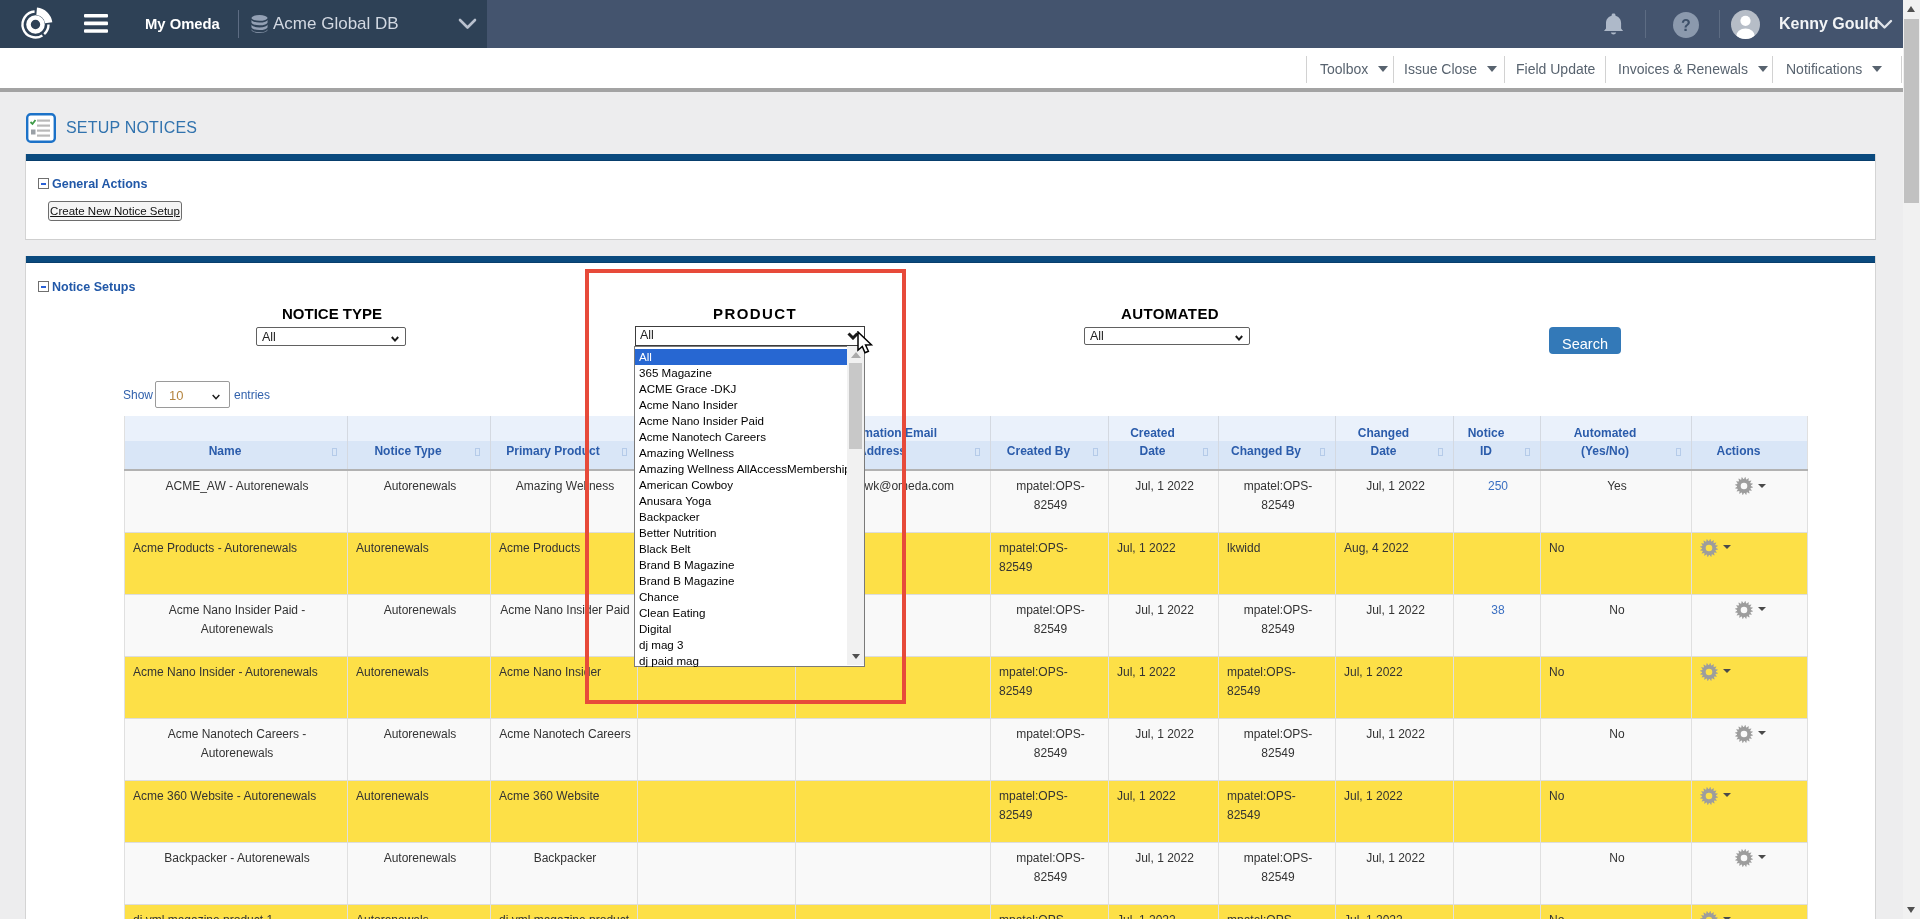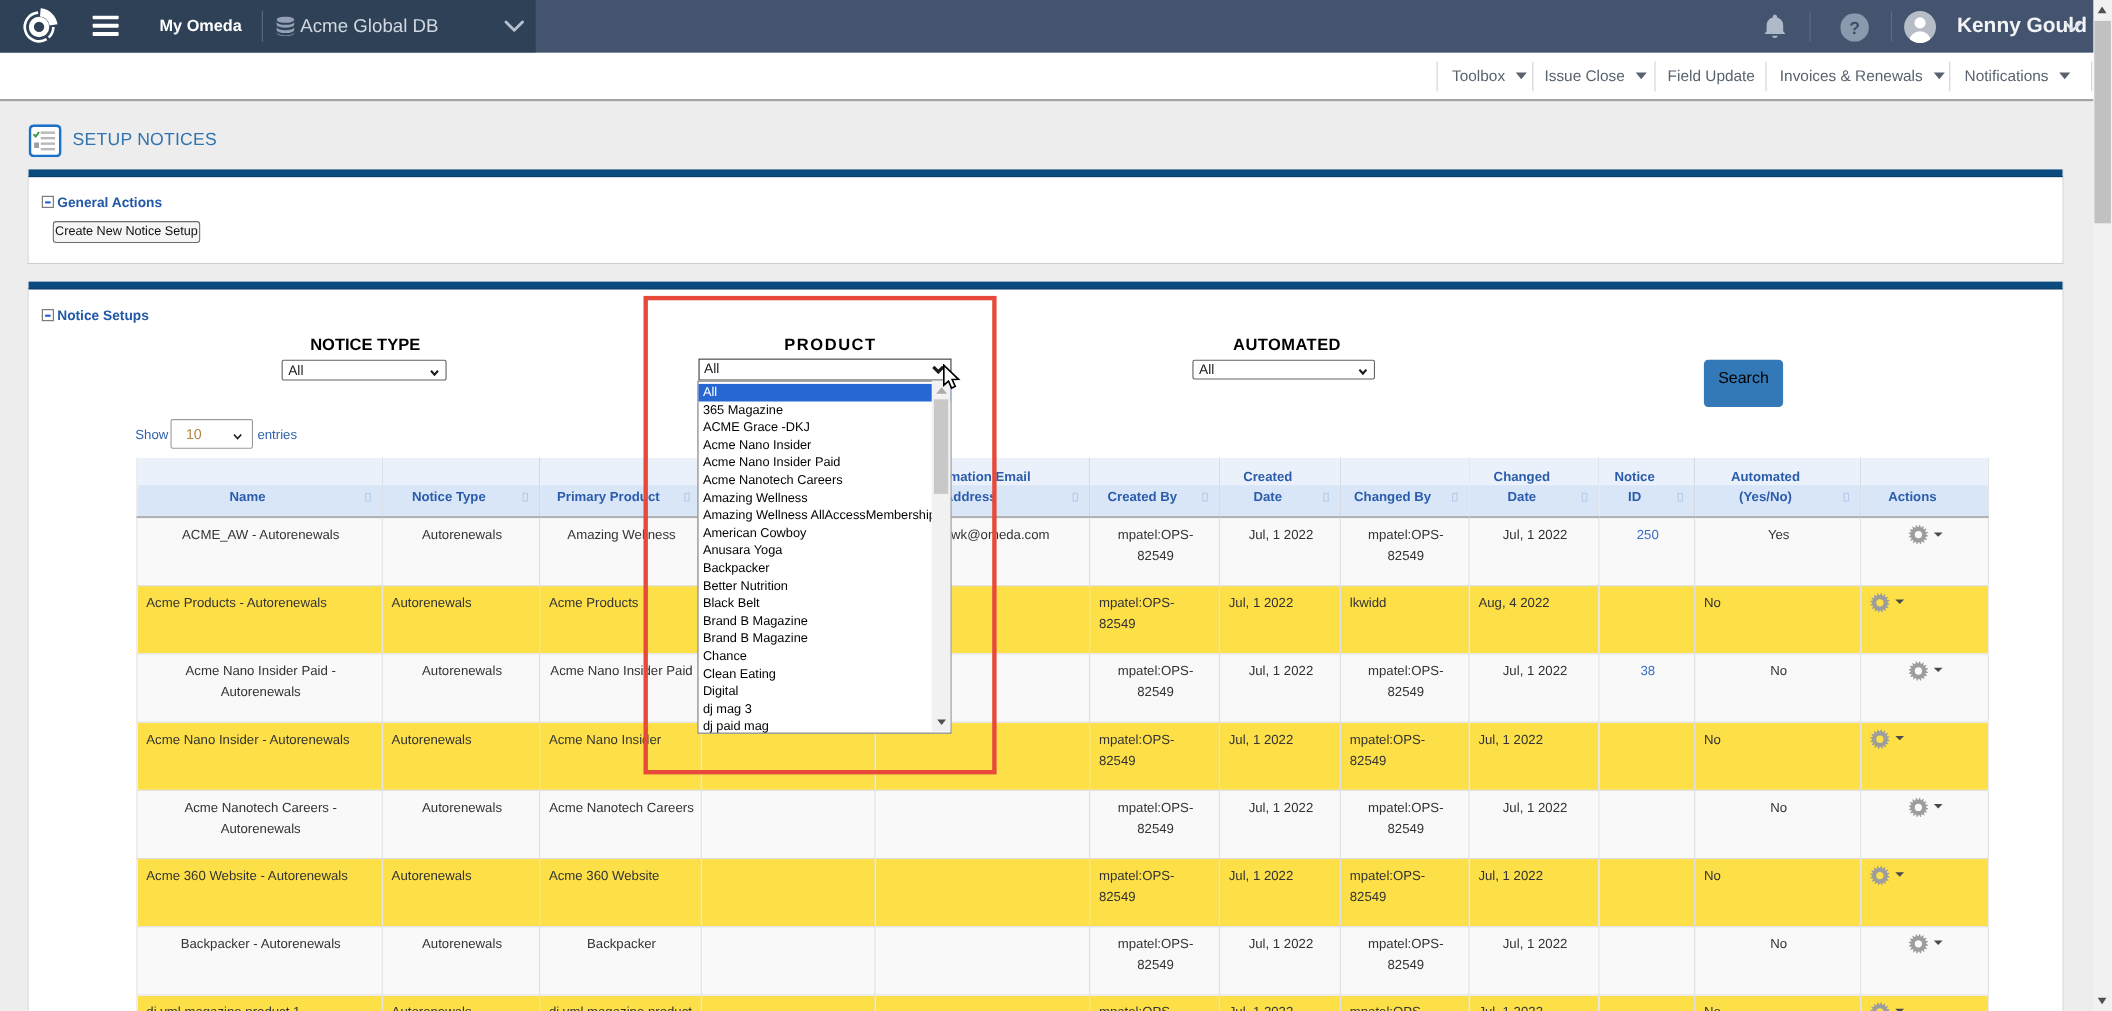--- a/index.html
+++ b/index.html
@@ -13,7 +13,7 @@
 #nav .vdiv { position:absolute; top:10px; width:1px; height:28px; background:#5d6c83; }
 .myomeda { position:absolute; left:145px; top:0; height:48px; line-height:48px; color:#fff; font-size:14.8px; font-weight:bold; }
 .dbname { position:absolute; left:273px; top:0; height:48px; line-height:48px; color:#d2d8e2; font-size:17px; }
-.kenny { position:absolute; left:1779px; top:0; height:48px; line-height:48px; color:#f2f4f6; font-size:19px; font-weight:bold; }
+.kenny { position:absolute; left:1779px; top:0; height:48px; line-height:48px; color:#f2f4f6; font-size:16px; font-weight:bold; }
 
 
 #subnav { position:absolute; left:0; top:48px; width:1920px; height:44px; background:#fff; border-bottom:2px solid #a3a3a3; }

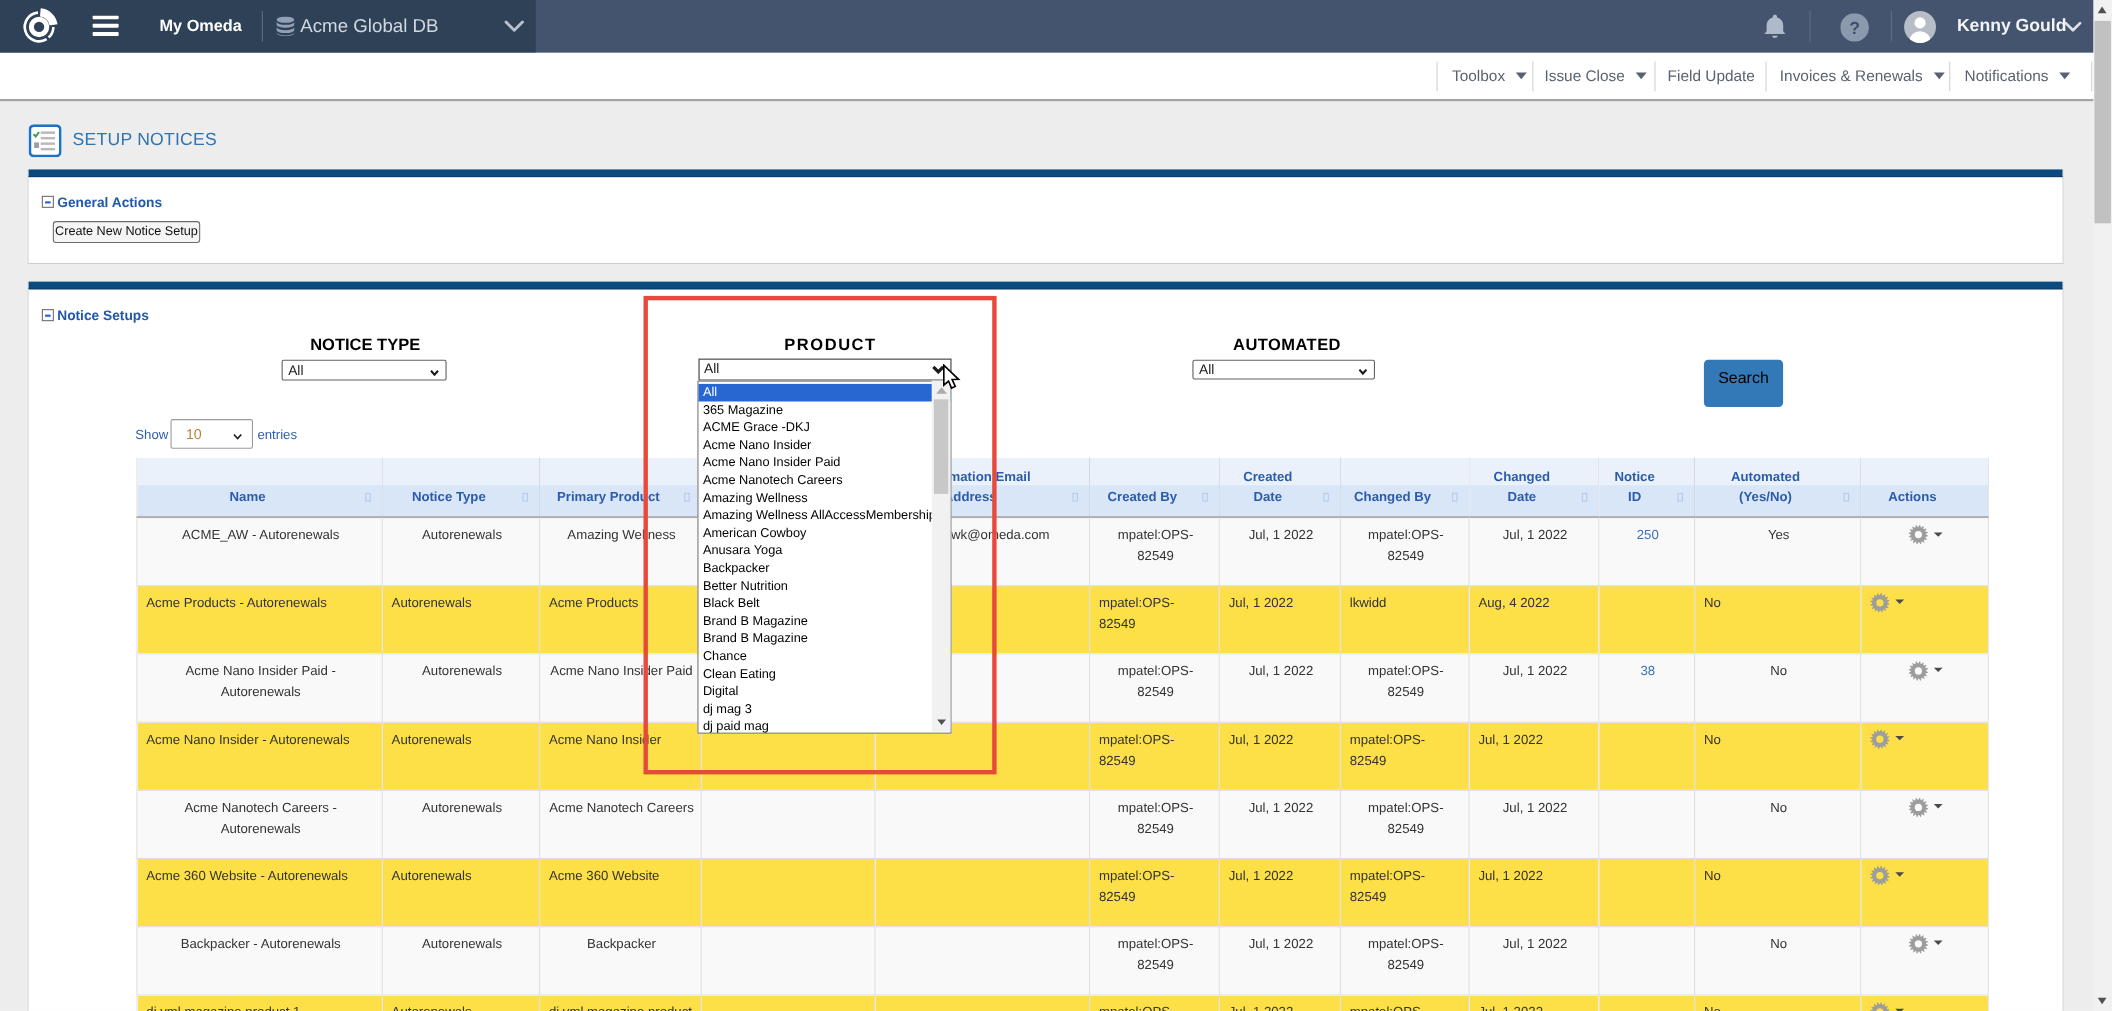--- a/index.html
+++ b/index.html
@@ -16,7 +16,7 @@
 .kenny { position:absolute; left:1779px; top:0; height:48px; line-height:48px; color:#f2f4f6; font-size:16px; font-weight:bold; }
 
 
-#subnav { position:absolute; left:0; top:48px; width:1920px; height:44px; background:#fff; border-bottom:2px solid #a3a3a3; }
+#subnav { position:absolute; left:0; top:48px; width:1920px; height:44px; background:#fff; border-bottom:4px solid #a3a3a3; }
 #subnav .sep { position:absolute; top:8px; width:1px; height:27px; background:#d2d2d2; }
 #subnav .lnk { position:absolute; top:0; height:44px; line-height:42px; font-size:14px; color:#58636f; }
 .caret { display:inline-block; width:0; height:0; border-left:5px solid transparent; border-right:5px solid transparent; border-top:6px solid #58636f; vertical-align:middle; margin-left:10px; margin-top:-2px; }

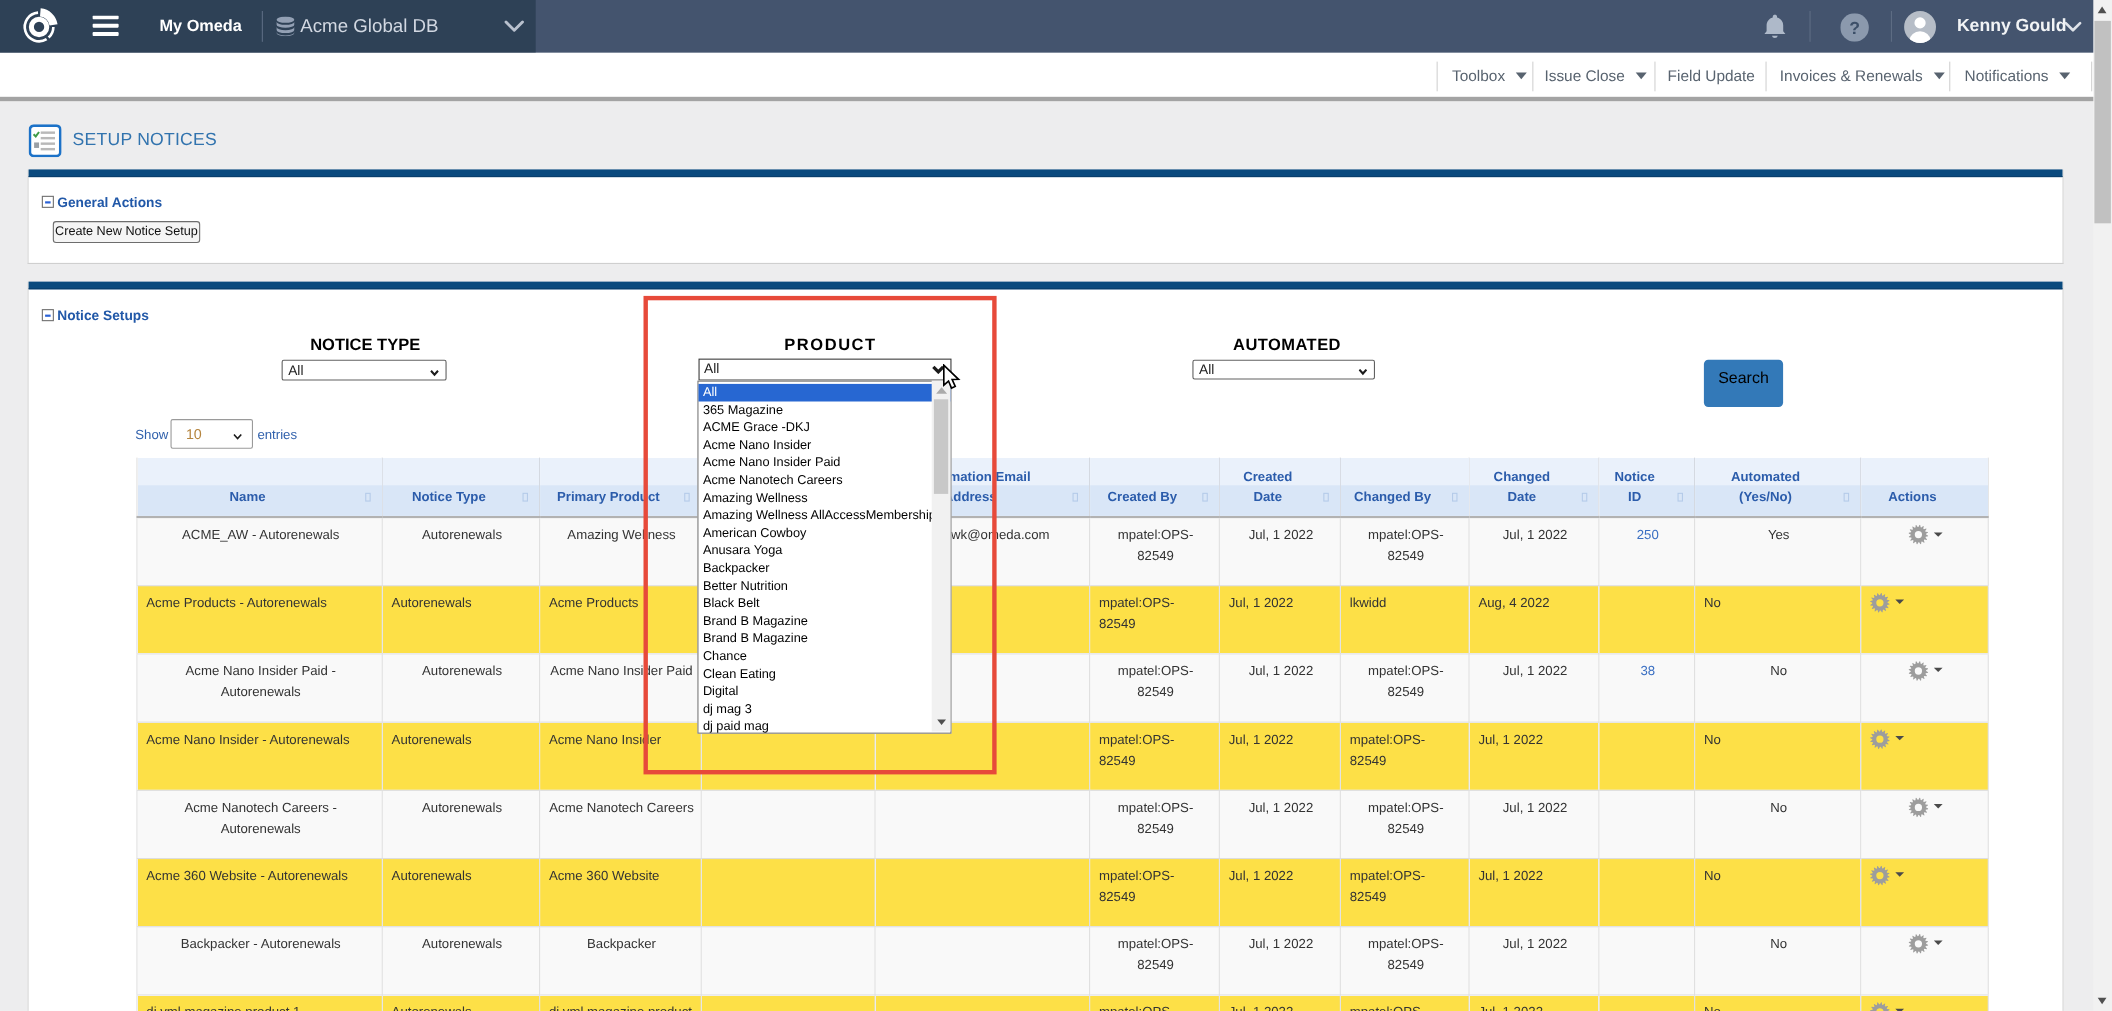--- a/index.html
+++ b/index.html
@@ -34,7 +34,7 @@
 .minusbox { position:absolute; width:11px; height:11px; background:#fff; border:1px solid #6f6f6f; }
 .minusbox:after { content:""; position:absolute; left:2px; top:4px; width:5px; height:2px; background:#2a61d6; }
 
-.btn1 { position:absolute; left:22px; top:47px; width:134px; height:20px; background:#f5f5f5; border:1px solid #6d6d6d; border-radius:3px; font-size:11.5px; color:#111; text-align:center; line-height:18px; }
+.btn1 { position:absolute; left:22px; top:47px; width:134px; height:20px; background:#f5f5f5; border:1px solid #6d6d6d; border-radius:3px; font-size:11.5px; color:#111; text-align:center; line-height:18px;text-decoration:underline; }
 
 
 .flabel { position:absolute; top:305px; font-size:15px; font-weight:bold; color:#000; }

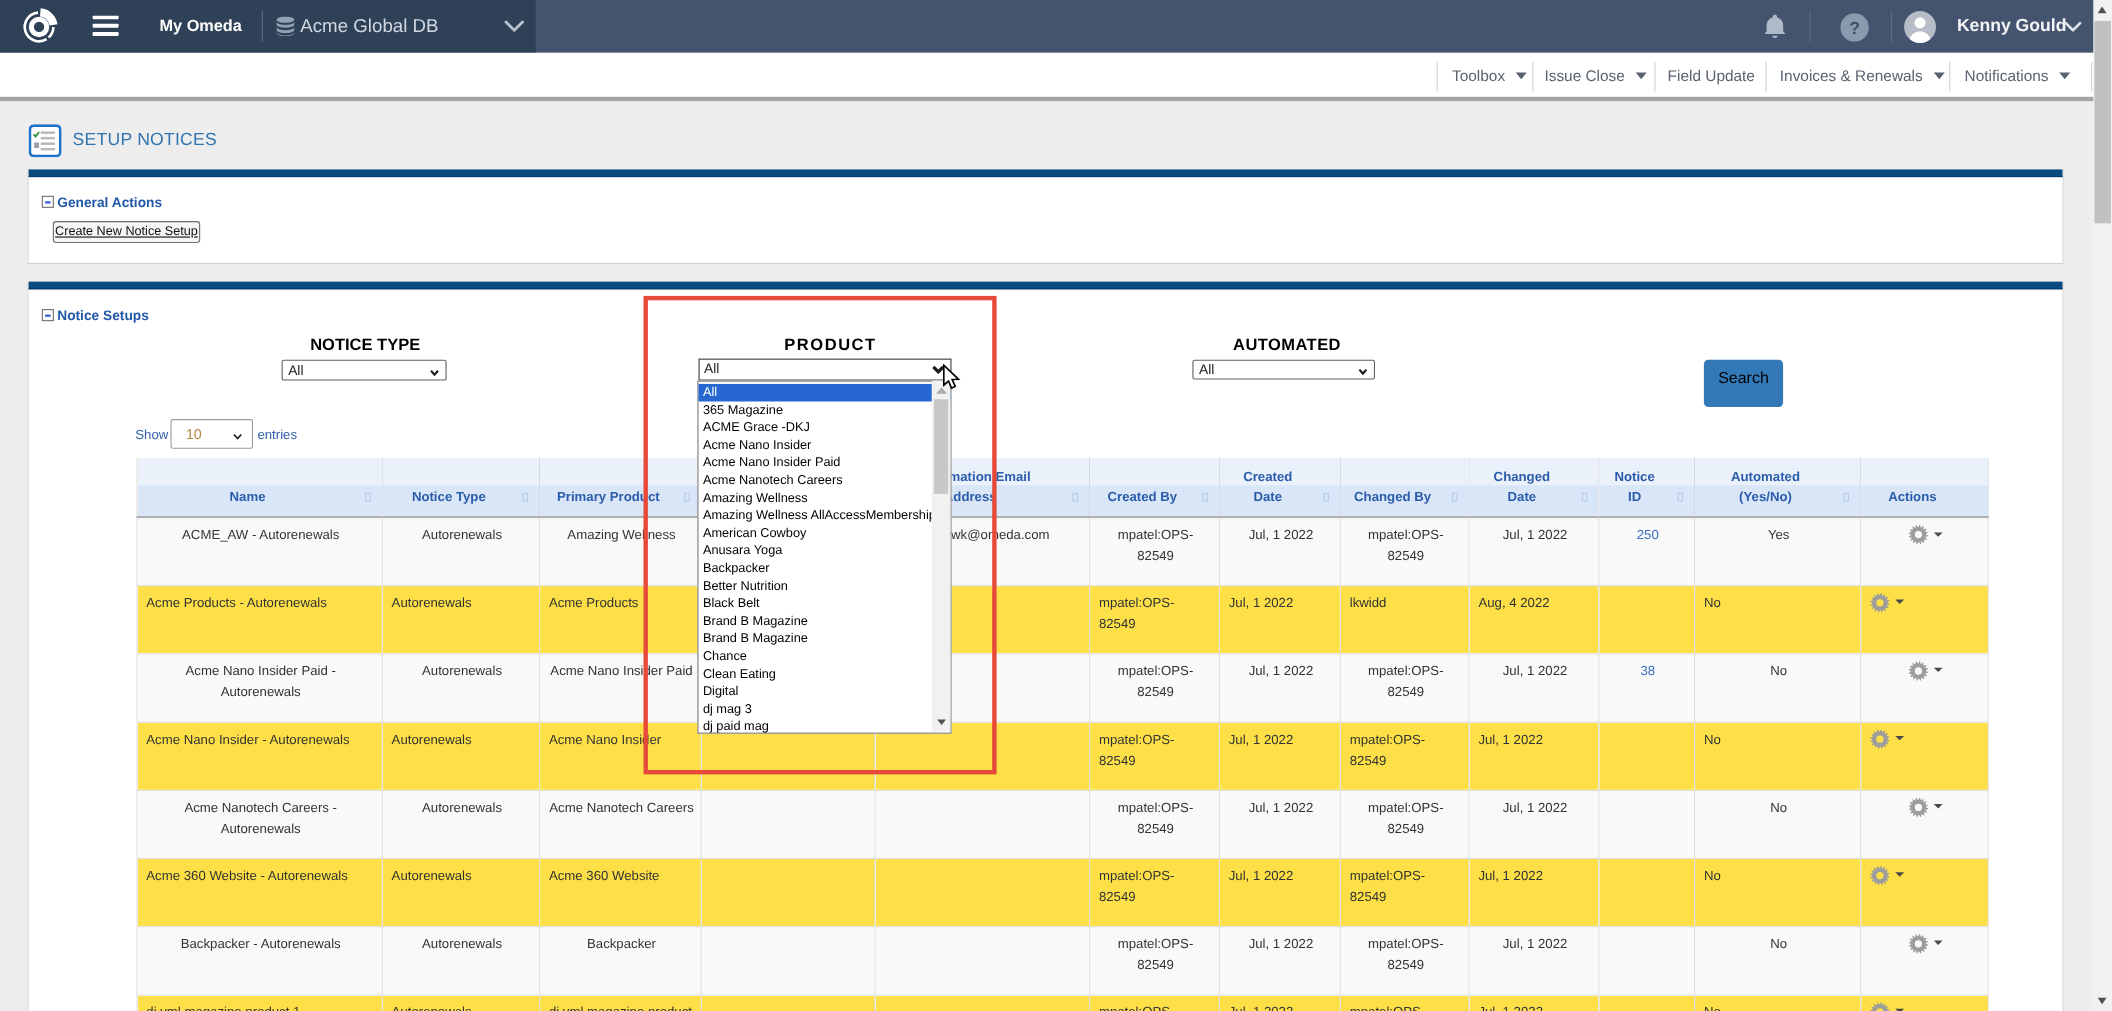--- a/index.html
+++ b/index.html
@@ -45,7 +45,7 @@
 .sel .car { position:absolute; right:6px; top:50%; margin-top:-2px; width:8px; height:8px; }
 .chev { stroke:#1b1b1b; stroke-width:2.4; fill:none; }
 
-.searchbtn { position:absolute; left:1549px; top:327px; width:72px; height:43px; background:#3379b8; border-radius:4px; color:#000000; font-size:14.5px; text-align:center; line-height:35px; }
+.searchbtn { position:absolute; left:1549px; top:327px; width:72px; height:27px; background:#3379b8; border-radius:4px; color:#ffffff; font-size:14.5px; text-align:center; line-height:35px; }
 
 .showrow { position:absolute; top:388px; font-size:12px; color:#3161ac; }
 

